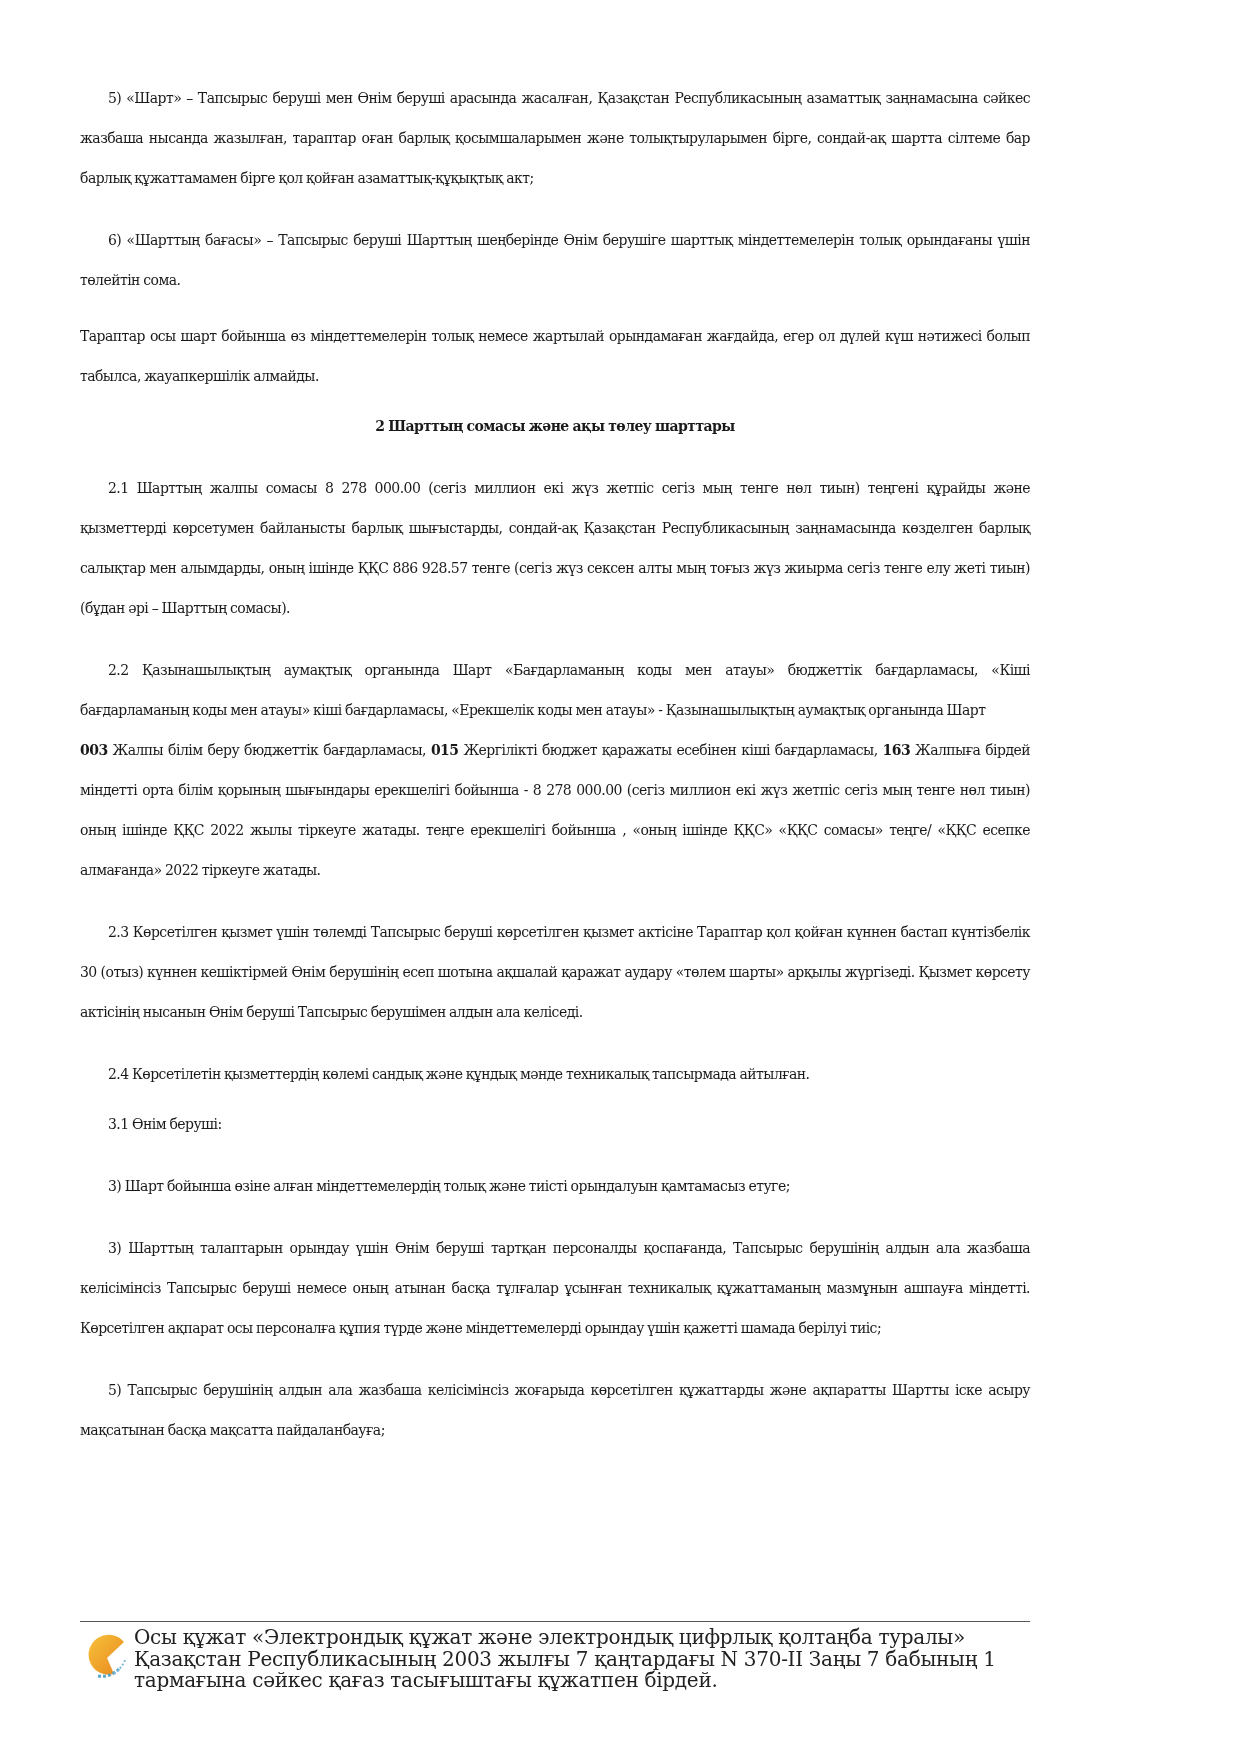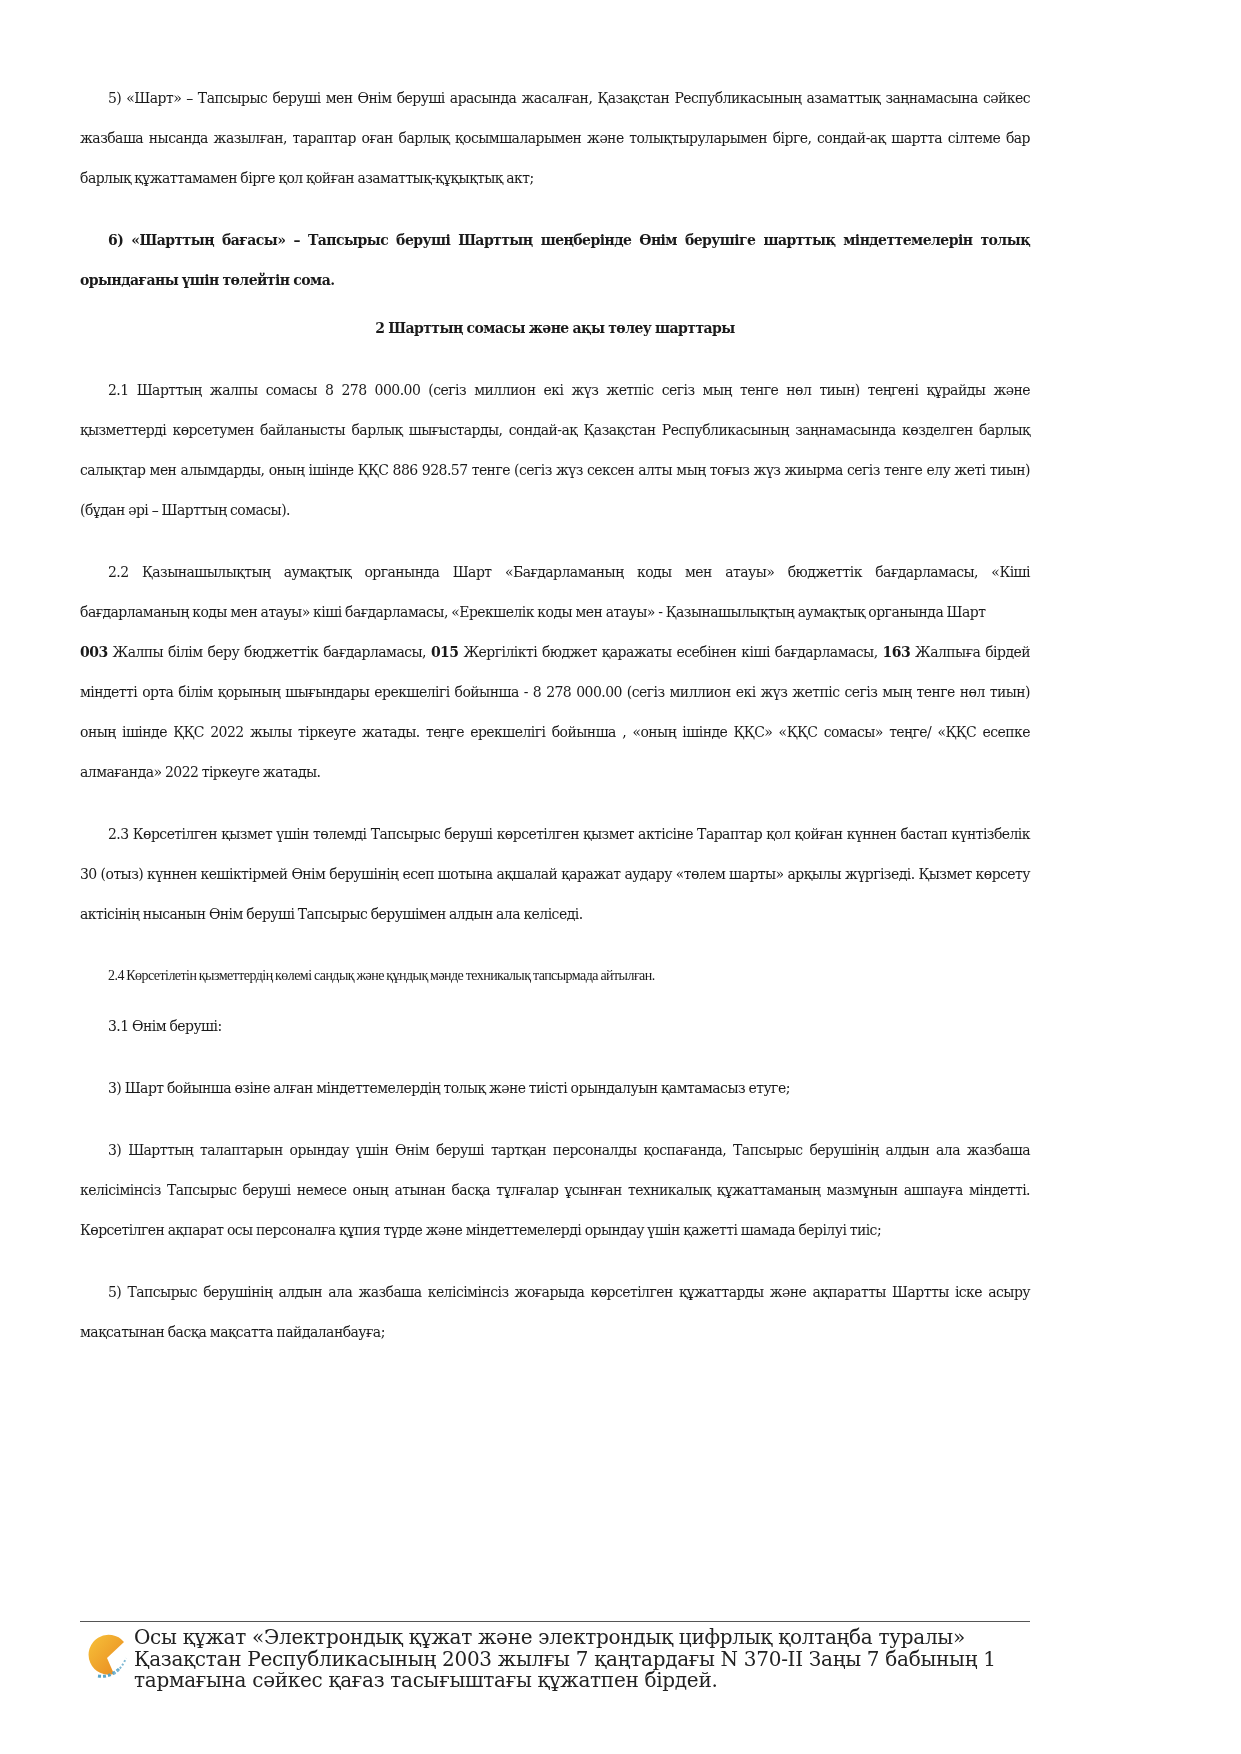--- a/index.html
+++ b/index.html
@@ -30,7 +30,7 @@
       text-indent: 28px;
       margin: 0 0 22px 0;
     }
-    .para.tight { margin-bottom: 8px; font-weight: bold; }
+    .para.tight { margin-bottom: 16px; }
     .para.noindent { text-indent: 0; }
     .heading {
       text-align: center;

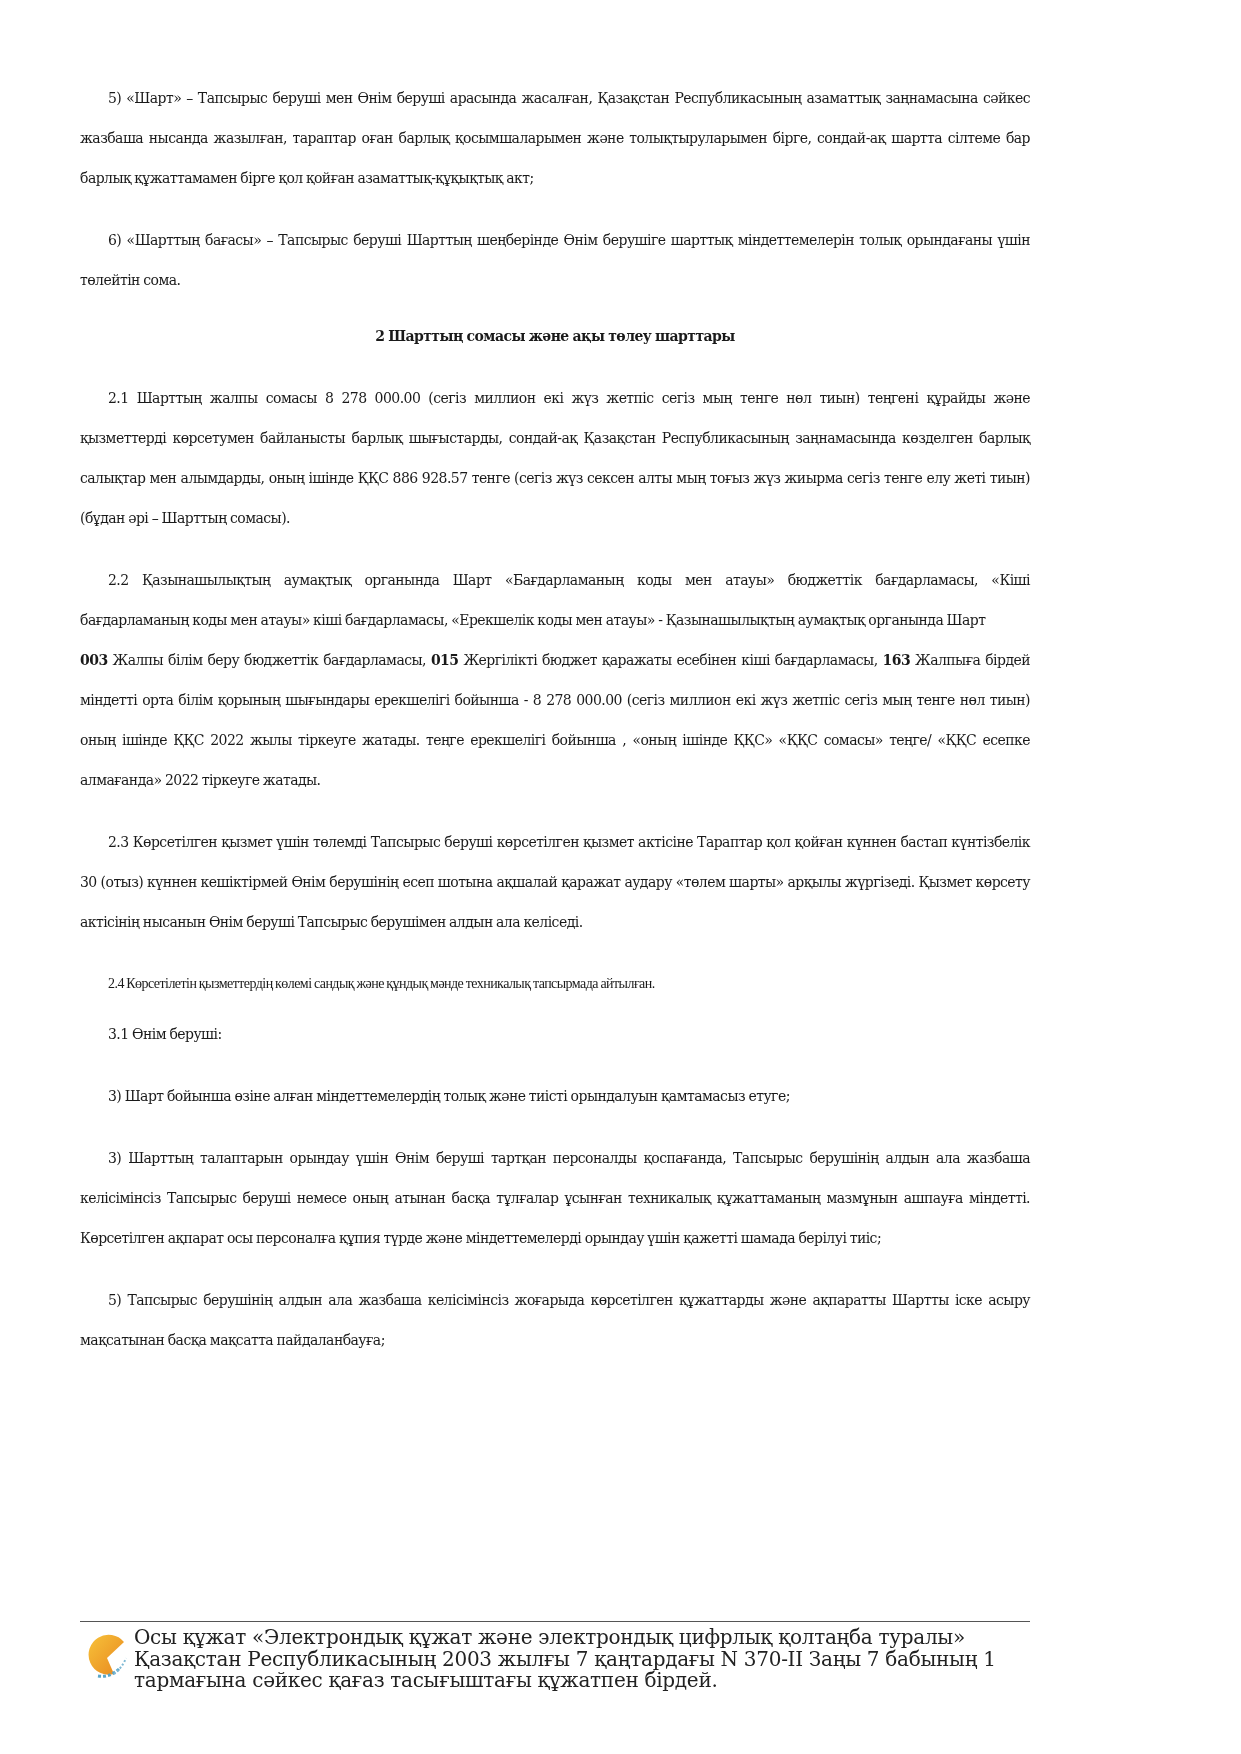--- a/index.html
+++ b/index.html
@@ -78,6 +78,7 @@
   <p class="para">5) «Шарт» – Тапсырыс беруші мен Өнім беруші арасында жасалған, Қазақстан Республикасының азаматтық заңнамасына сәйкес жазбаша нысанда жазылған, тараптар оған барлық қосымшаларымен және толықтыруларымен бірге, сондай-ақ шартта сілтеме бар барлық құжаттамамен бірге қол қойған азаматтық-құқықтық акт;</p>
 
   <p class="para tight">6) «Шарттың бағасы» – Тапсырыс беруші Шарттың шеңберінде Өнім берушіге шарттық міндеттемелерін толық орындағаны үшін төлейтін сома.</p>
+  <p class="para noindent" style="margin-bottom:10px;">Тараптар осы шарт бойынша өз міндеттемелерін толық немесе жартылай орындамаған жағдайда, егер ол дүлей күш нәтижесі болып табылса, жауапкершілік алмайды.</p>
 
   <div class="heading">2 Шарттың сомасы және ақы төлеу шарттары</div>
 

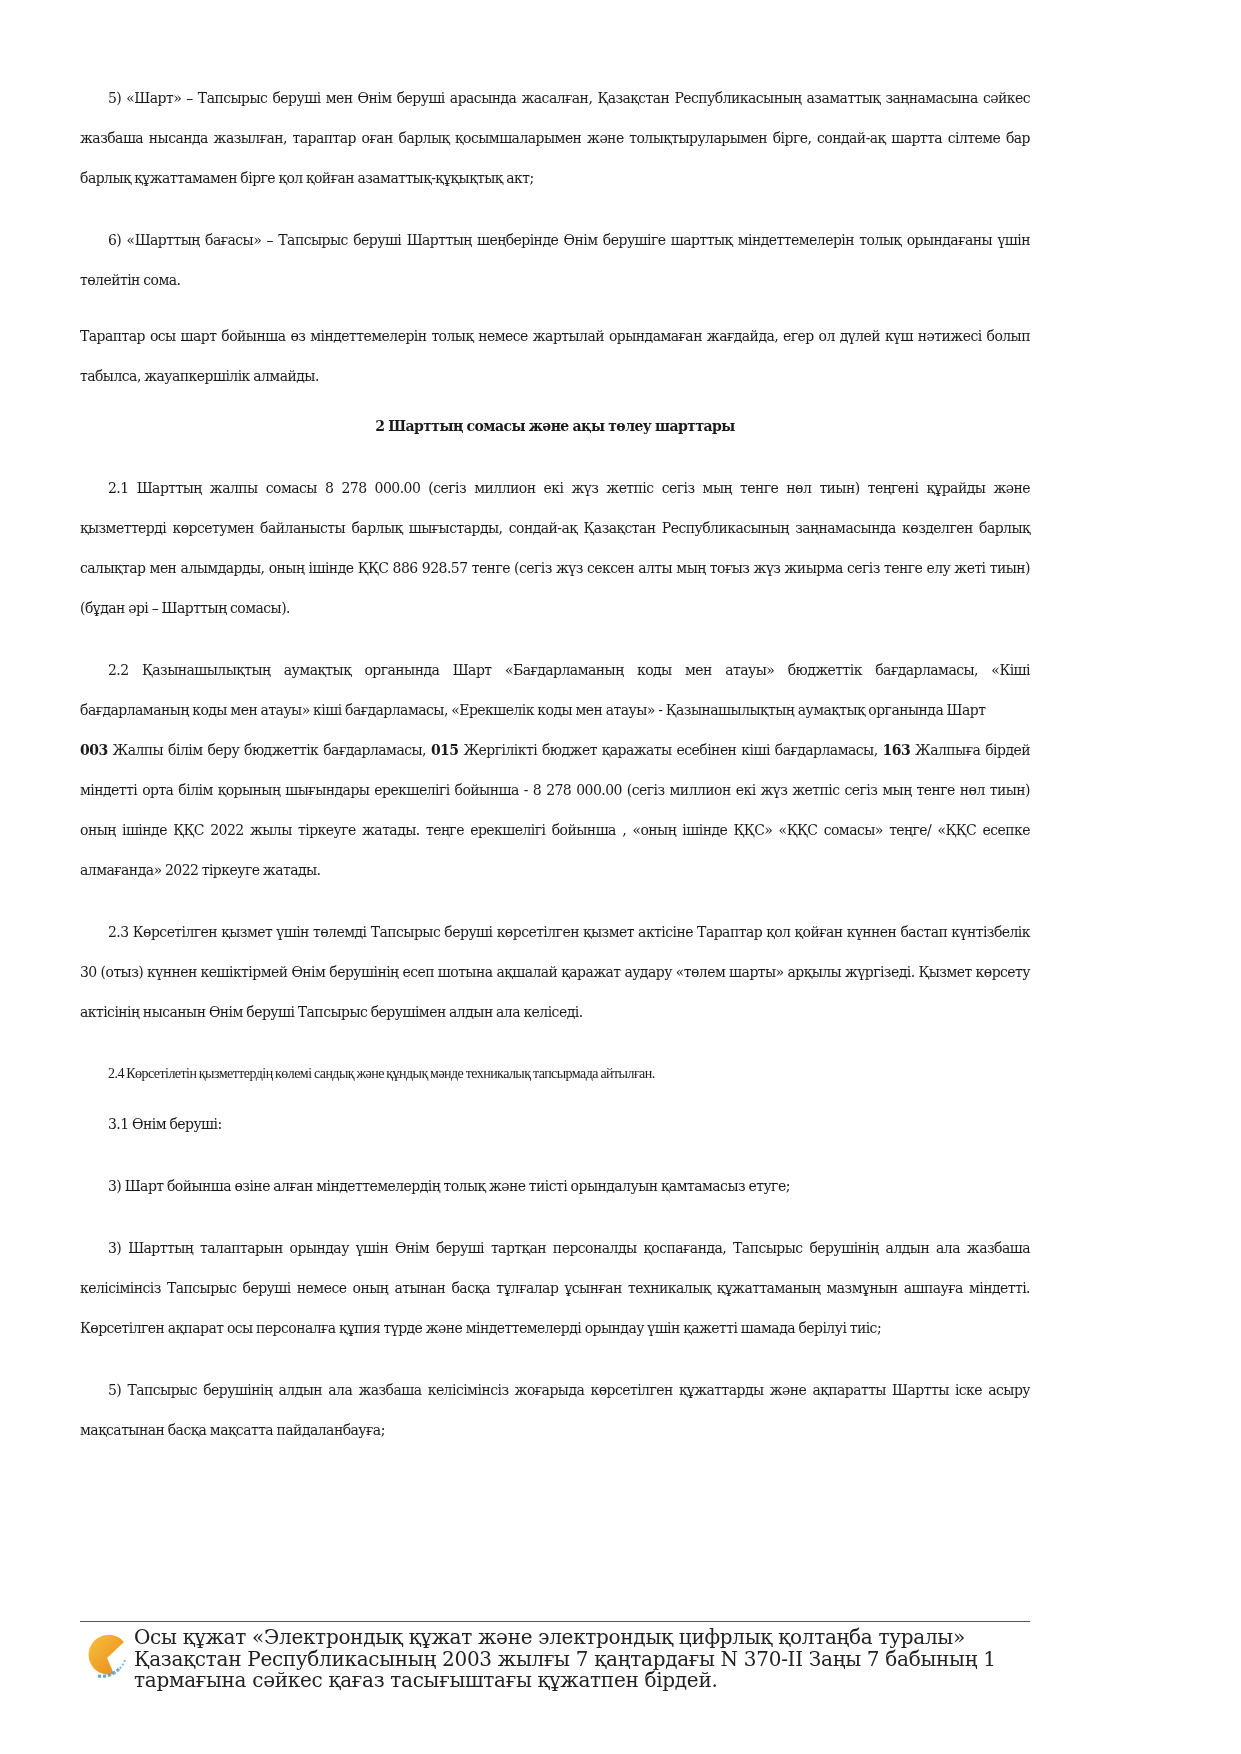--- a/index.html
+++ b/index.html
@@ -91,7 +91,7 @@
 
   <p class="para">2.3 Көрсетілген қызмет үшін төлемді Тапсырыс беруші көрсетілген қызмет актісіне Тараптар қол қойған күннен бастап күнтізбелік 30 (отыз) күннен кешіктірмей Өнім берушінің есеп шотына ақшалай қаражат аудару «төлем шарты» арқылы жүргізеді. Қызмет көрсету актісінің нысанын Өнім беруші Тапсырыс берушімен алдын ала келіседі.</p>
 
-  <p class="para" style="margin-bottom:10px;font-family:Liberation Serif, serif;">2.4 Көрсетілетін қызметтердің көлемі сандық және құндық мәнде техникалық тапсырмада айтылған.</p>
+  <p class="para" style="margin-bottom:10px;">2.4 Көрсетілетін қызметтердің көлемі сандық және құндық мәнде техникалық тапсырмада айтылған.</p>
 
 
   <p class="para">3.1 Өнім беруші:</p>

